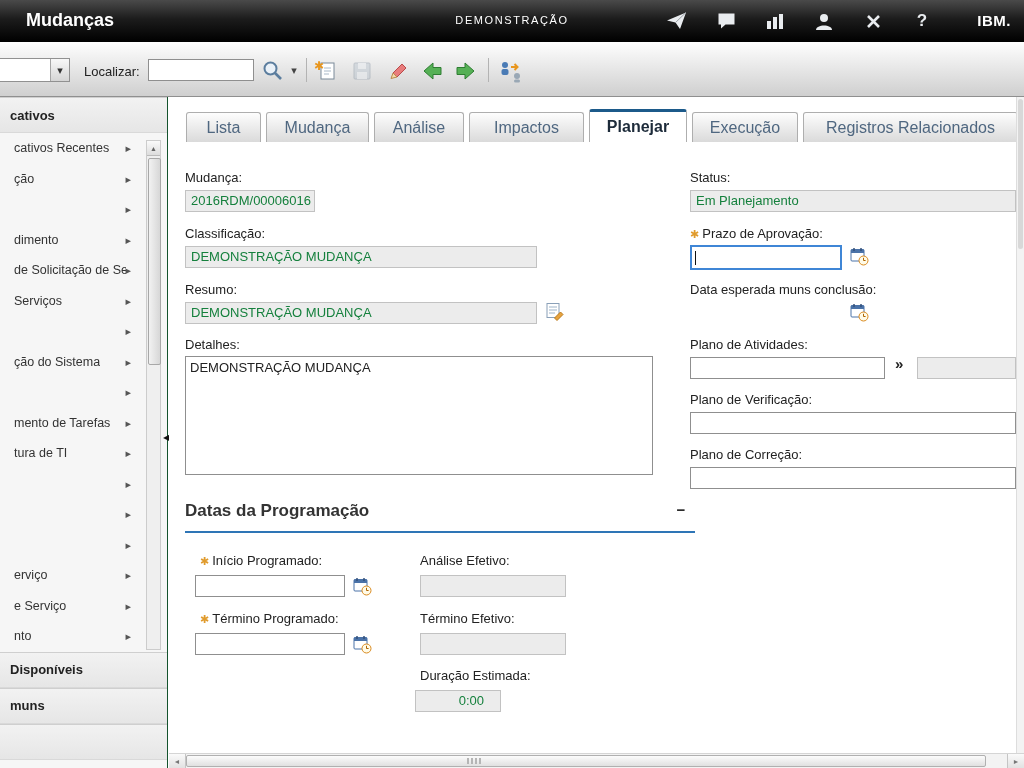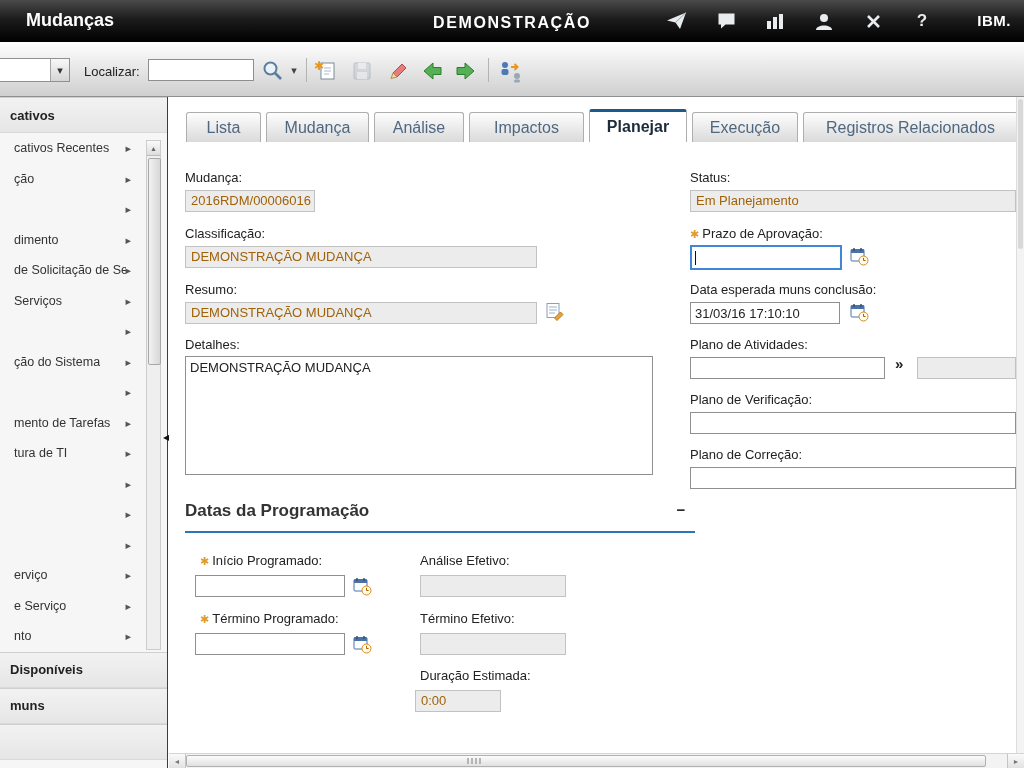--- a/index.html
+++ b/index.html
@@ -10,8 +10,8 @@
   .topbar{position:absolute;left:0;top:0;width:100%;height:42px;
           background:linear-gradient(#4a4a4a,#1c1c1c 45%,#000);}
   .app-title{position:absolute;left:26px;top:10px;font-size:18px;font-weight:bold;color:#fff;}
-  .env-label{position:absolute;left:50%;transform:translateX(-50%);top:14px;font-size:16px;
-             font-weight:bold;letter-spacing:1.6px;color:#fff;}
+  .env-label{position:absolute;left:50%;transform:translateX(-50%);top:14px;font-size:11px;
+             font-weight:normal;letter-spacing:1.6px;color:#fff;}
   .hdr-icons{position:absolute;right:92px;top:0;height:42px;display:flex;align-items:center;gap:29px;}
   .hdr-icon{width:20px;height:20px;display:flex;align-items:center;justify-content:center;cursor:pointer;}
   .help-icon::before{content:"?";color:#e9ecef;font-size:17px;font-weight:bold;}

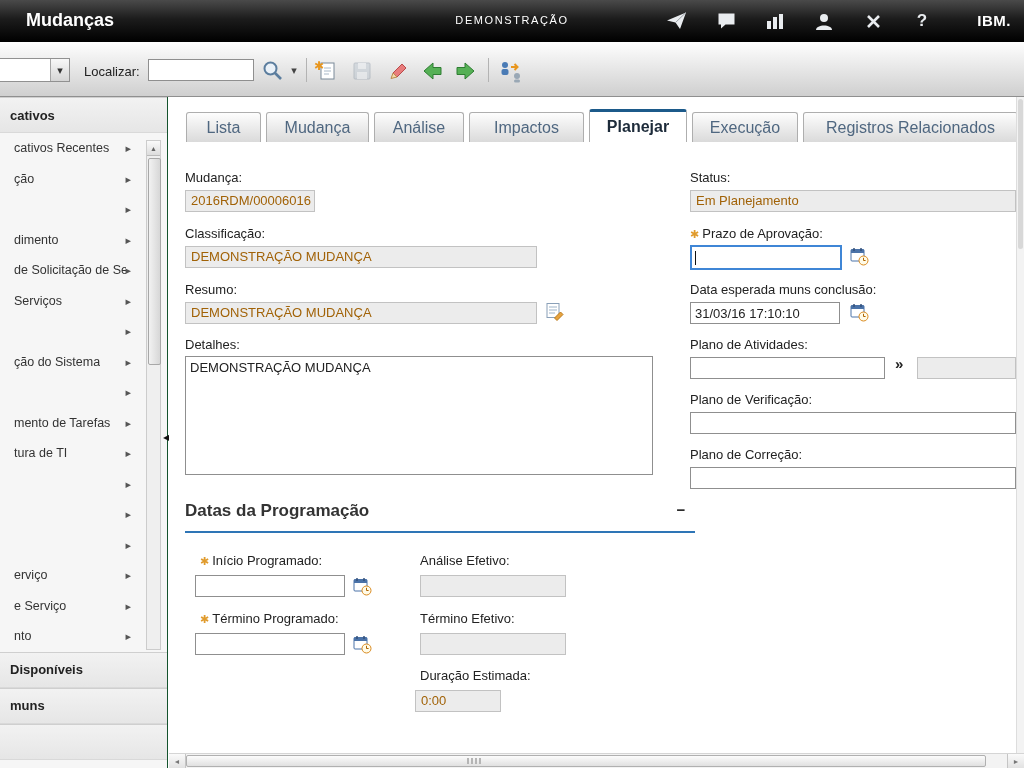--- a/index.html
+++ b/index.html
@@ -69,7 +69,7 @@
   .lbl{position:absolute;font-size:13px;color:#222;white-space:nowrap;display:flex;align-items:center;gap:3px;}
   .req-star::before{content:"✱";color:#e09b2d;font-size:11px;}
   .ro-field{position:absolute;height:22px;line-height:20px;background:#ececec;border:1px solid #c2c2c2;
-            color:#a16207;font-size:13px;padding:0 5px;box-sizing:border-box;white-space:nowrap;overflow:hidden;}
+            color:#15803d;font-size:13px;padding:0 5px;box-sizing:border-box;white-space:nowrap;overflow:hidden;}
   .ro-right{padding-right:16px;}
   .ed-input{position:absolute;height:22px;border:1px solid #8f8f8f;font-size:13px;color:#222;
             padding:0 4px;box-sizing:border-box;background:#fff;}

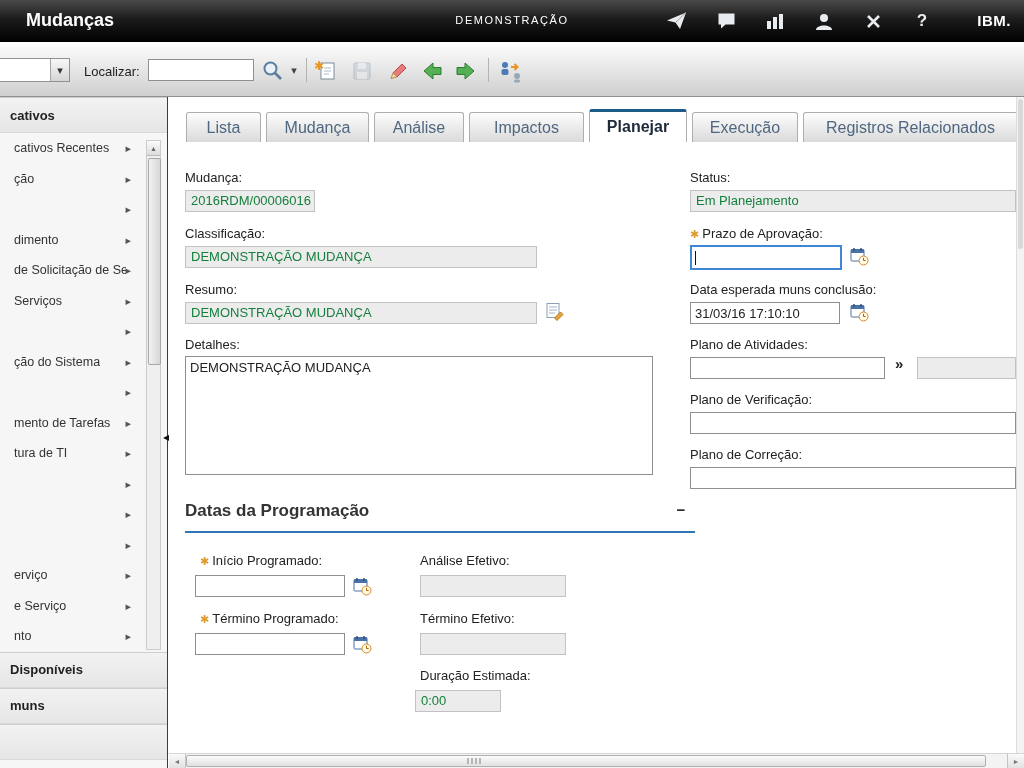--- a/index.html
+++ b/index.html
@@ -377,7 +377,6 @@
     <div class="lbl" style="left:521px;top:185px">
         <span>Data esperada muns conclusão:</span>
       </div>
-    <input class="ed-input" style="left: 521px; top: 205px; width: 150px;" value="31/03/16 17:10:10">
     <span class="icon-btn" style="left:681px;top:206px">
       <svg width="19" height="19" viewBox="0 0 19 19">
           <rect x="1" y="2.5" width="13" height="11.5" rx="1" fill="#fff" stroke="#4a72a8"></rect>

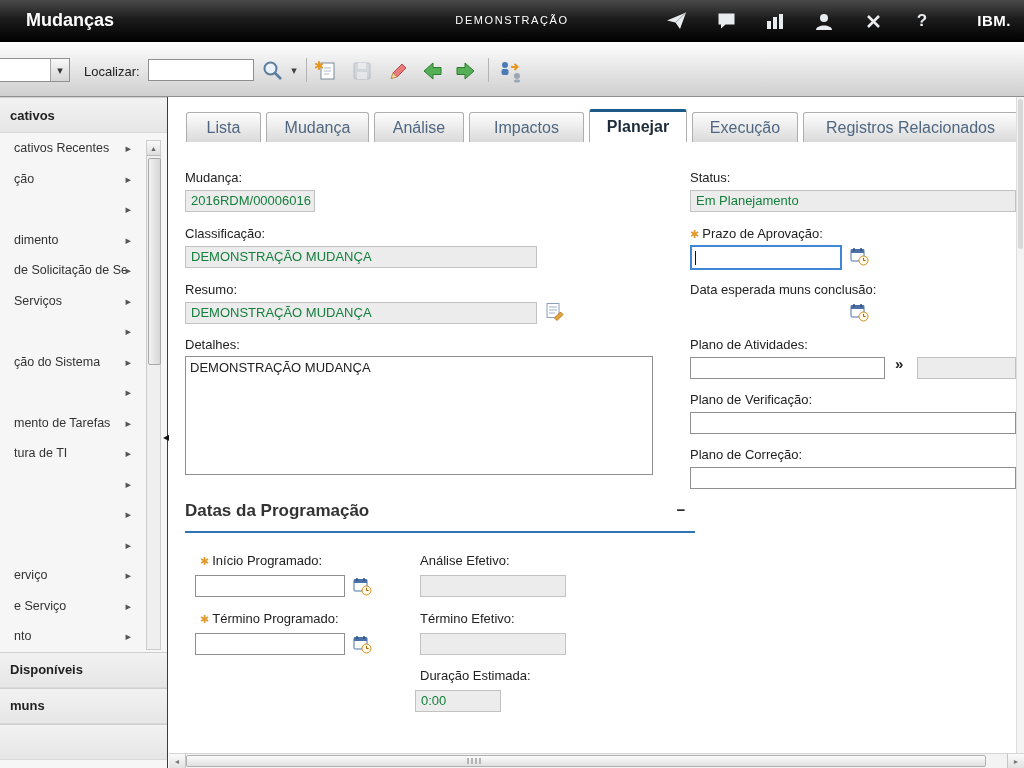--- a/index.html
+++ b/index.html
@@ -70,7 +70,7 @@
   .req-star::before{content:"✱";color:#e09b2d;font-size:11px;}
   .ro-field{position:absolute;height:22px;line-height:20px;background:#ececec;border:1px solid #c2c2c2;
             color:#15803d;font-size:13px;padding:0 5px;box-sizing:border-box;white-space:nowrap;overflow:hidden;}
-  .ro-right{padding-right:16px;}
+  .ro-right{text-align:right;padding-right:16px;}
   .ed-input{position:absolute;height:22px;border:1px solid #8f8f8f;font-size:13px;color:#222;
             padding:0 4px;box-sizing:border-box;background:#fff;}
   .ed-div{position:absolute;height:25px;border:2px solid #3f86d6;background:#fff;box-sizing:border-box;

